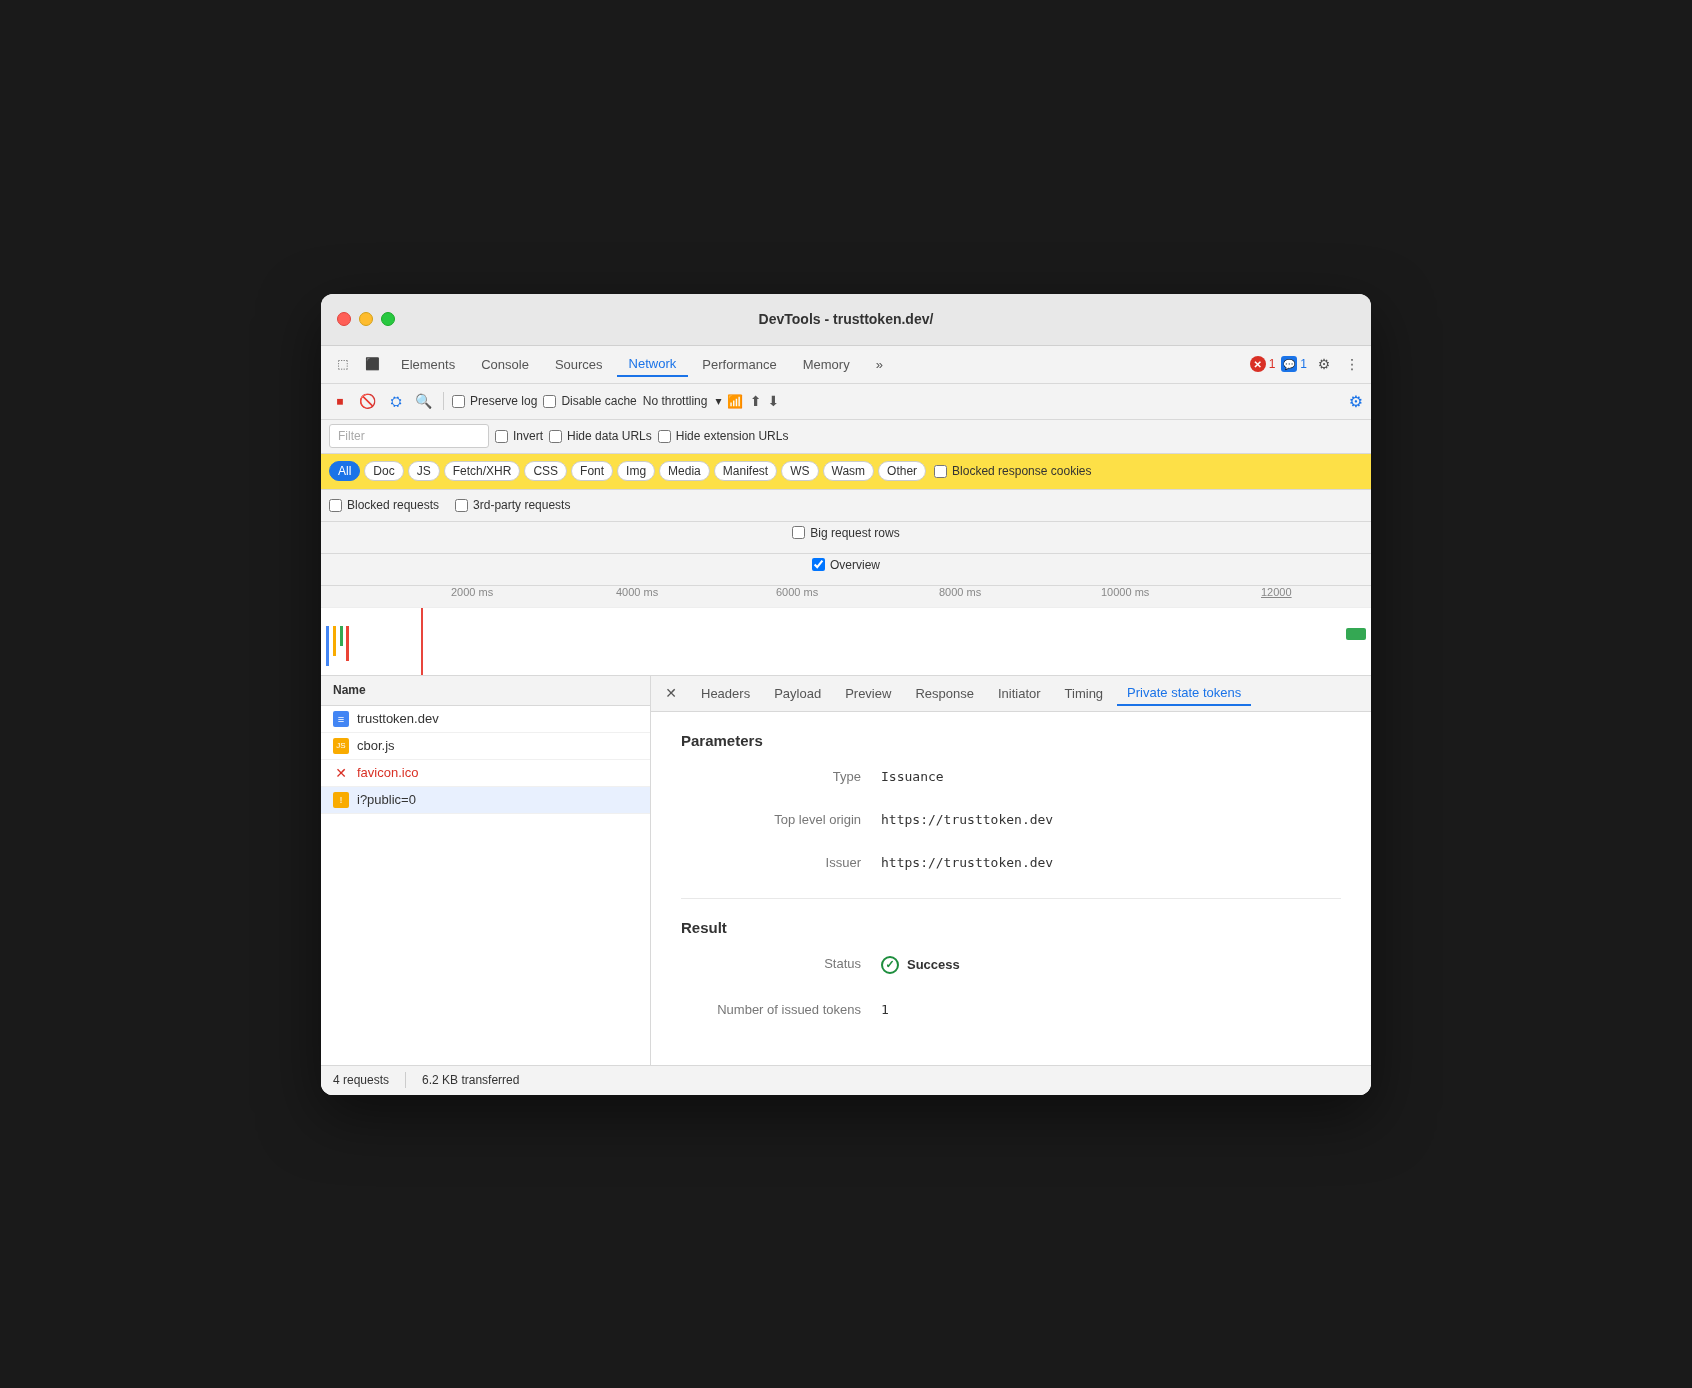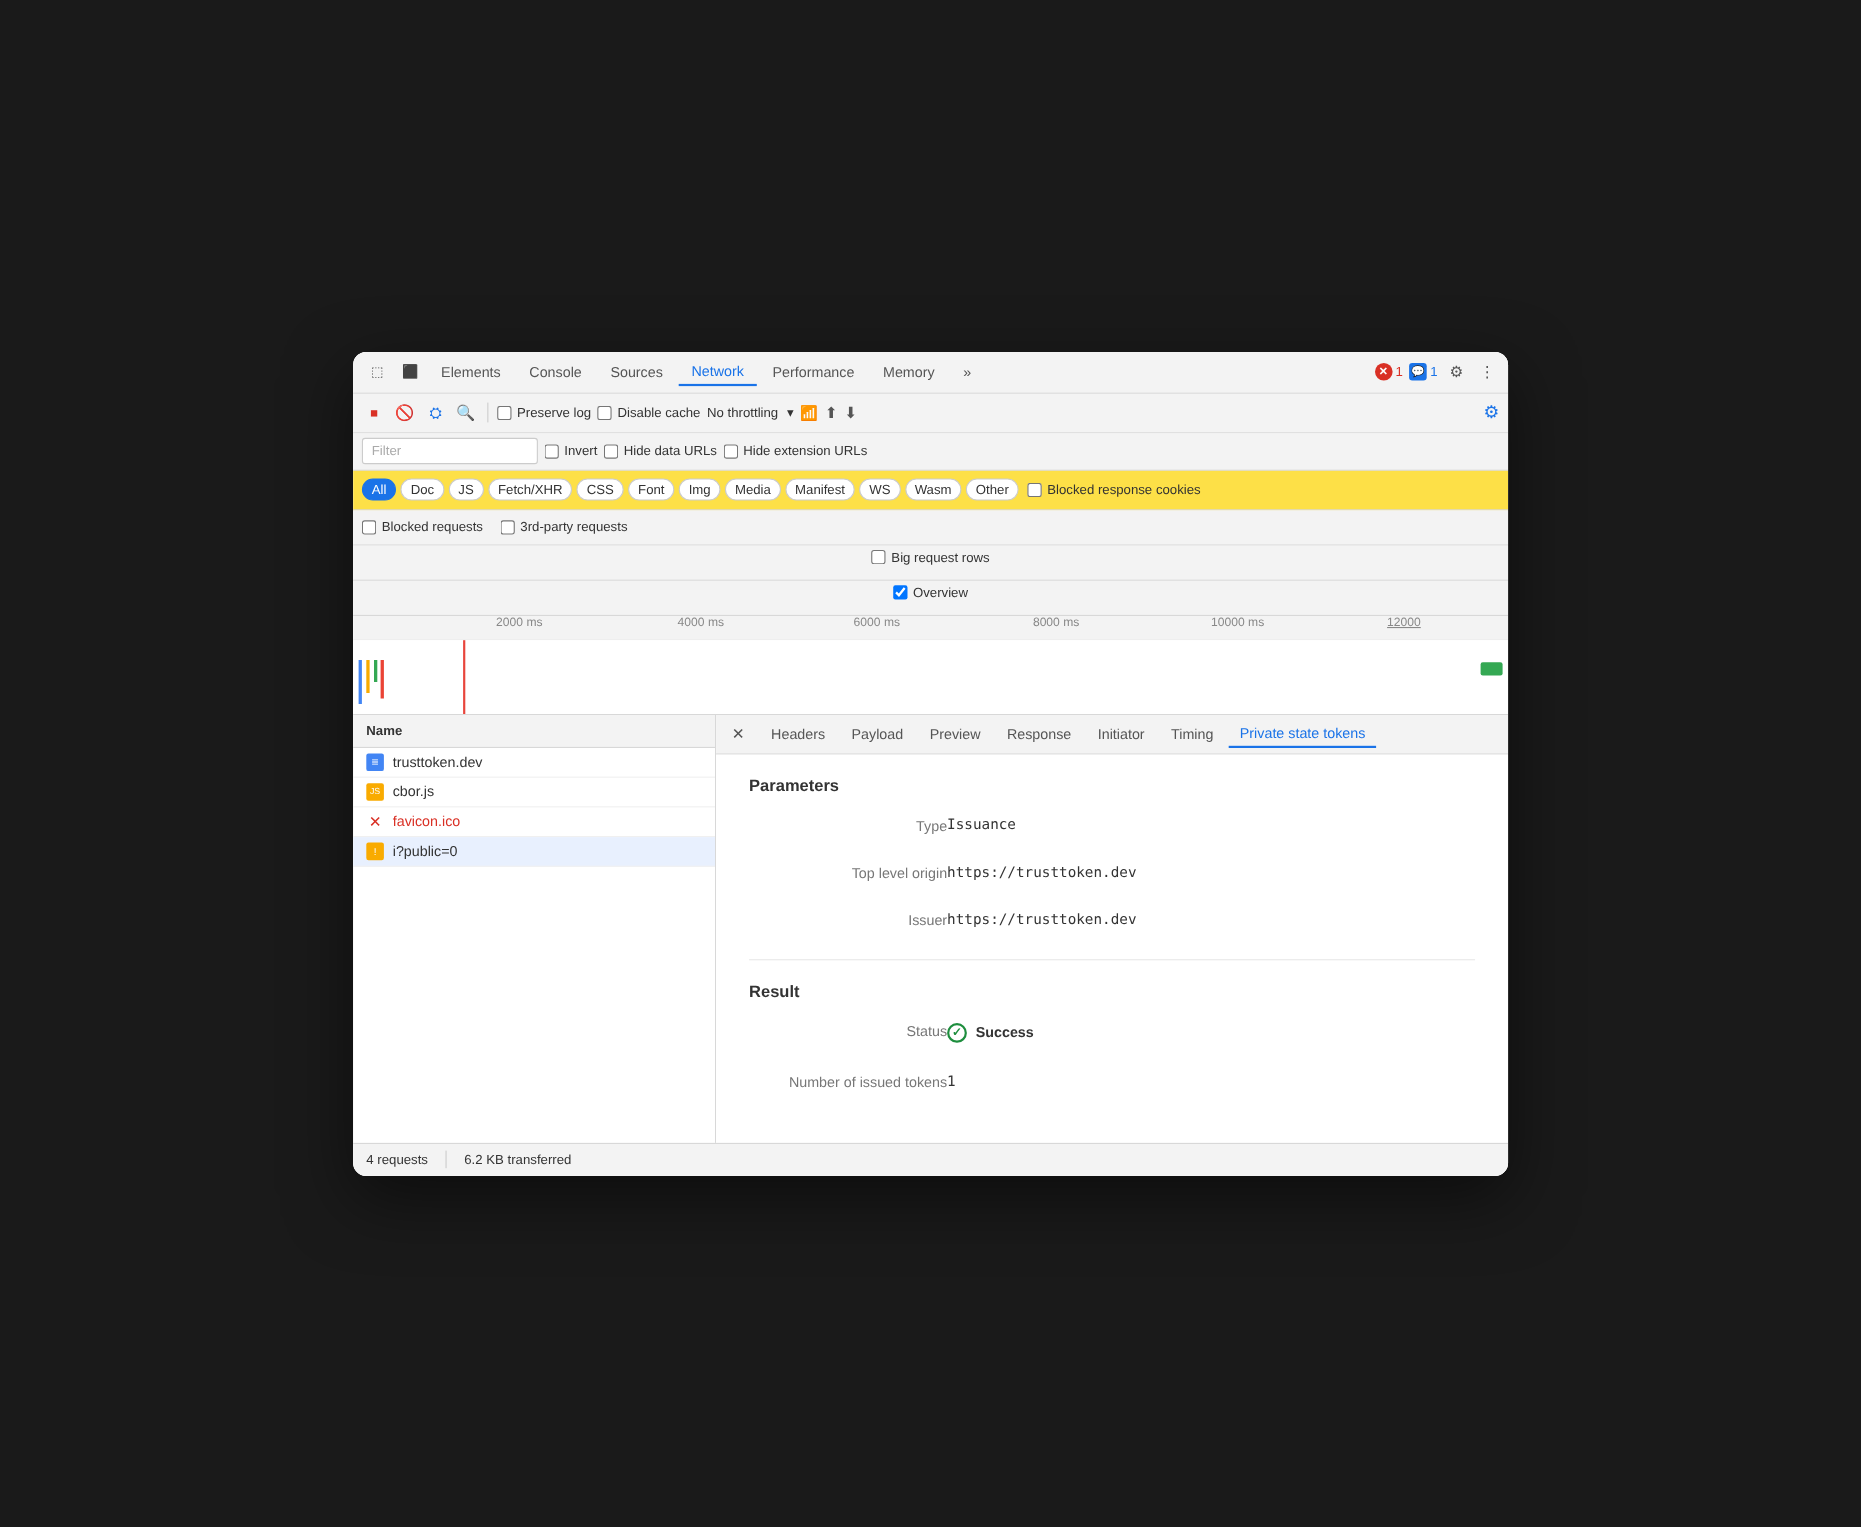--- a/index.html
+++ b/index.html
@@ -440,6 +440,14 @@
 
 <div class="window">
 
+  <div class="titlebar">
+    <div class="traffic-lights">
+      <div class="traffic-light tl-red"></div>
+      <div class="traffic-light tl-yellow"></div>
+      <div class="traffic-light tl-green"></div>
+    </div>
+    <div class="titlebar-title">DevTools - trusttoken.dev/</div>
+  </div>
 
   <div class="devtools-body">
 

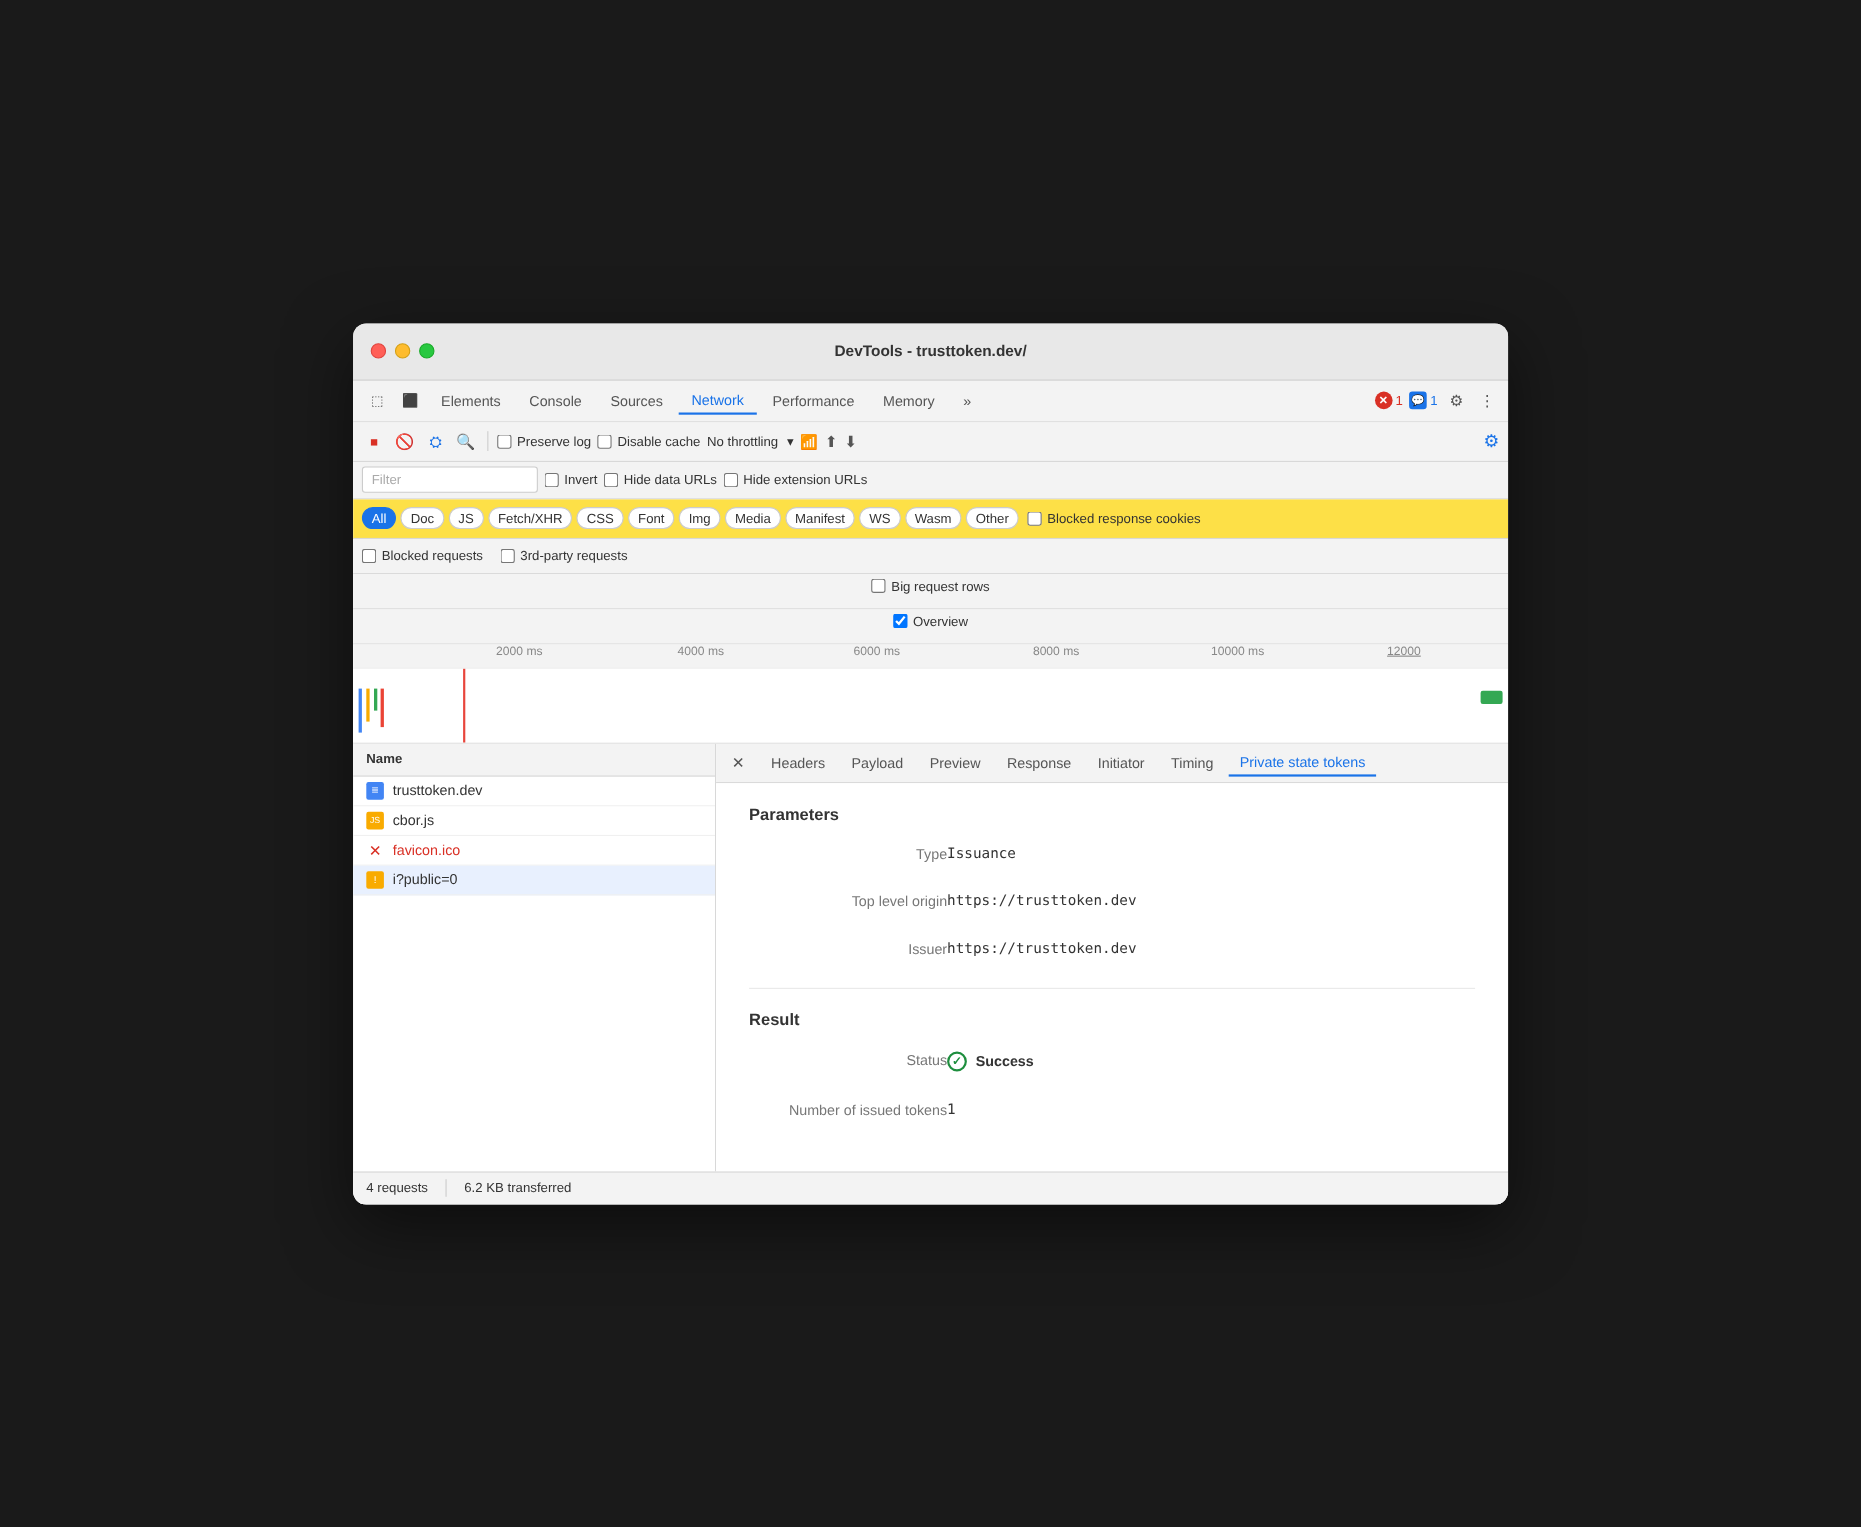--- a/index.html
+++ b/index.html
@@ -361,6 +361,7 @@
     .param-row {
       display: flex;
       margin-bottom: 28px;
+      gap: 20px;
     }
     .param-label {
       width: 180px;

